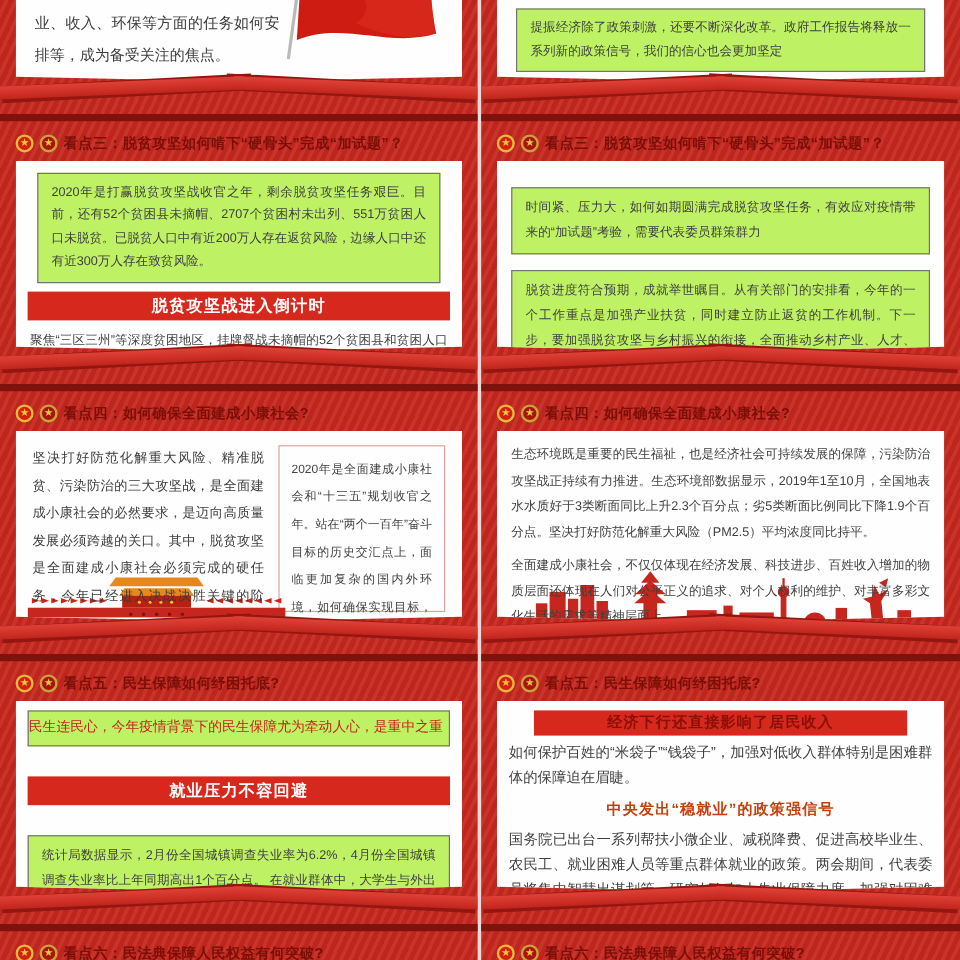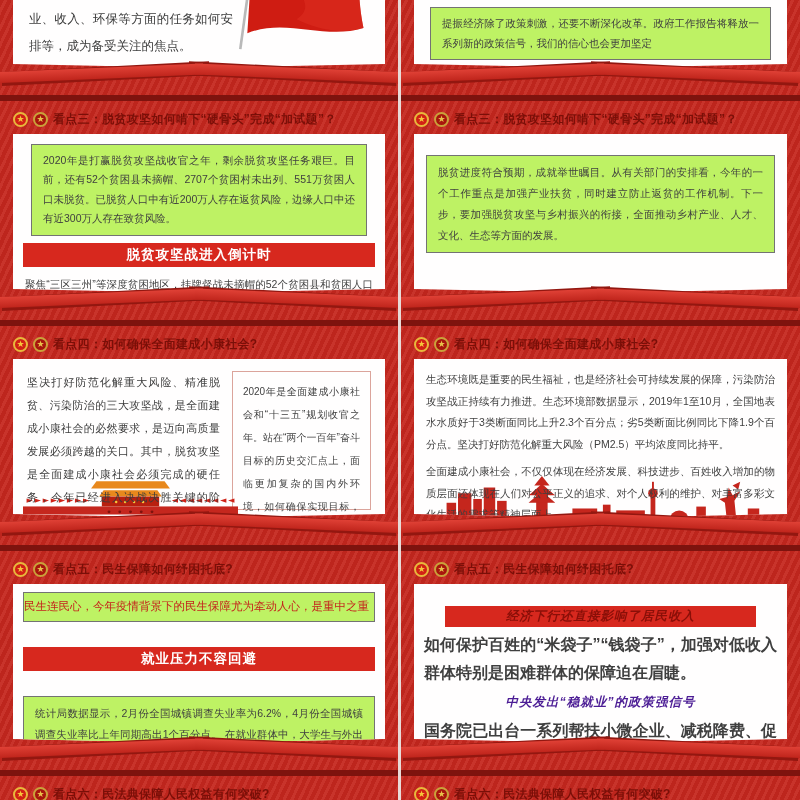--- a/index.html
+++ b/index.html
@@ -145,6 +145,7 @@
         <span class="title">看点三：脱贫攻坚如何啃下“硬骨头”完成“加试题”？</span>
       </div>
       <div class="panel">
+        <div class="tbox b1">时间紧、压力大，如何如期圆满完成脱贫攻坚任务，有效应对疫情带来的“加试题”考验，需要代表委员群策群力</div>
         <div class="tbox b2">脱贫进度符合预期，成就举世瞩目。从有关部门的安排看，今年的一个工作重点是加强产业扶贫，同时建立防止返贫的工作机制。下一步，要加强脱贫攻坚与乡村振兴的衔接，全面推动乡村产业、人才、文化、生态等方面的发展。</div>
       </div>
       <div class="rib dl"></div>

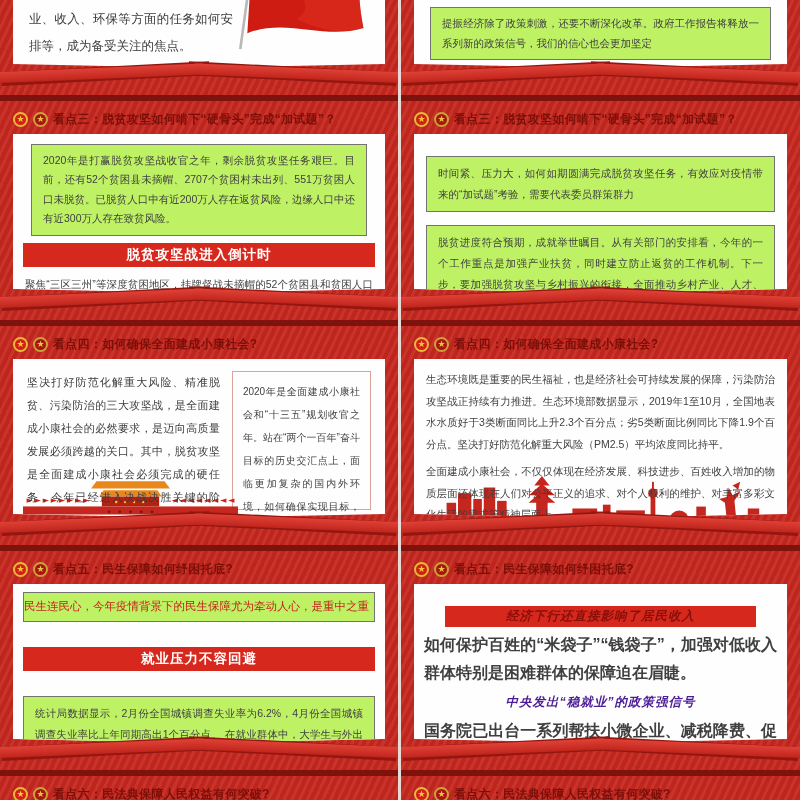--- a/index.html
+++ b/index.html
@@ -82,7 +82,7 @@
   .s7 .banner { margin:25px 0; }
   .s7 .tbox.b2 { line-height:2.0; }
 
-  .s8 .banner { font-size:12.5px; padding:2px 16px; width:88%; margin:14px auto 0;font-style:italic; }
+  .s8 .banner { font-size:12.5px; padding:2px 16px; width:88%; margin:0 auto 0; }
   .s8 .txt { font-size:16px; line-height:1.75; color:#3f3f3f; text-align:justify; margin-top:4px;font-weight:bold; }
   .s8 .ghost { margin-top:5px; font-size:12.5px; }
 </style>

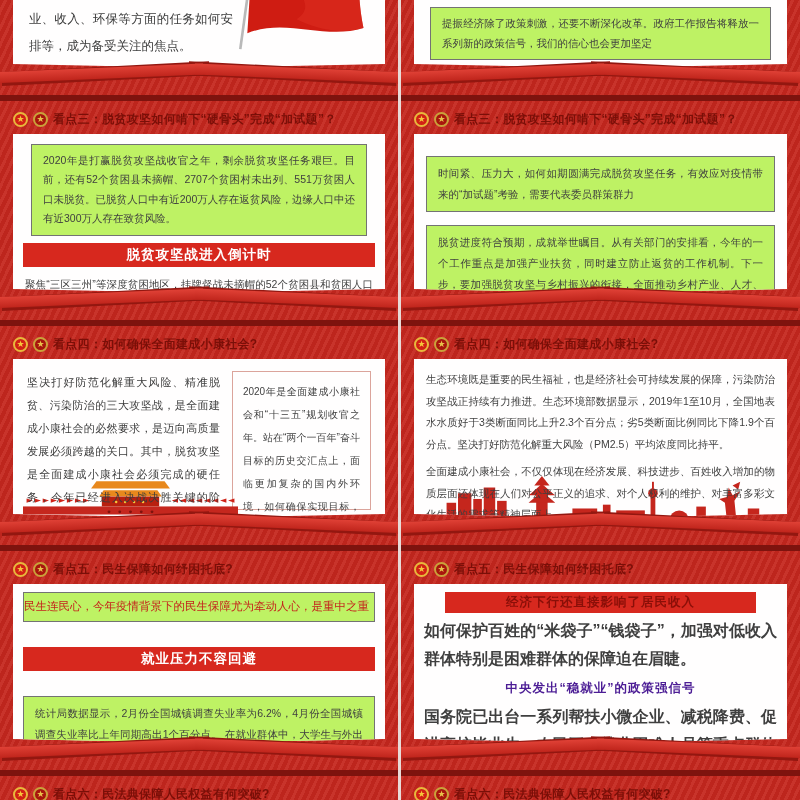--- a/index.html
+++ b/index.html
@@ -83,7 +83,7 @@
   .s7 .tbox.b2 { line-height:2.0; }
 
   .s8 .banner { font-size:12.5px; padding:2px 16px; width:88%; margin:0 auto 0; }
-  .s8 .txt { font-size:16px; line-height:1.75; color:#3f3f3f; text-align:justify; margin-top:4px;font-weight:bold; }
+  .s8 .txt { font-size:12px; line-height:1.75; color:#3f3f3f; text-align:justify; margin-top:4px; }
   .s8 .ghost { margin-top:5px; font-size:12.5px; }
 </style>
 </head>

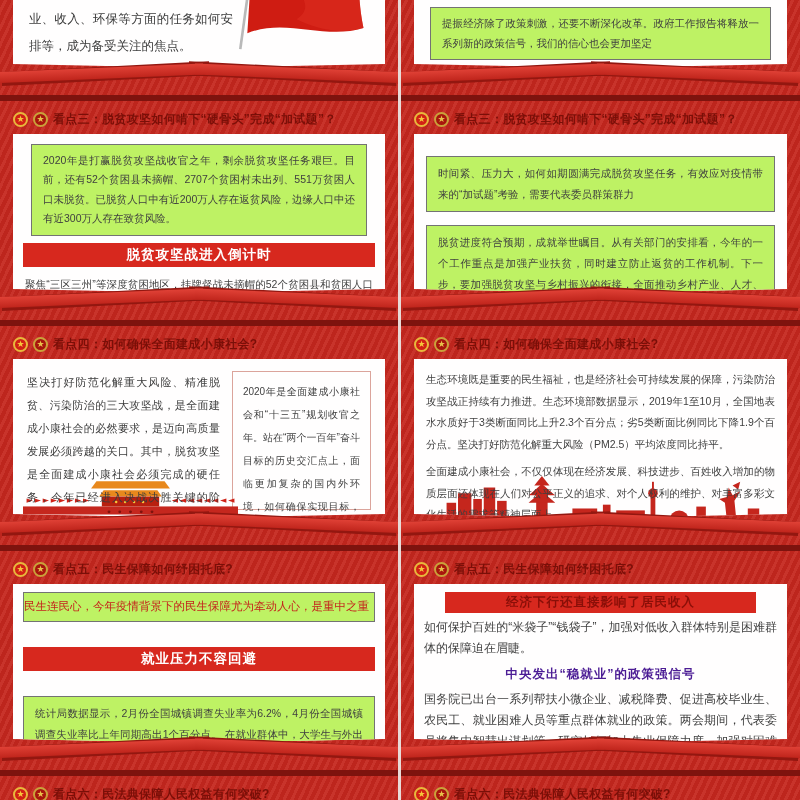--- a/index.html
+++ b/index.html
@@ -50,7 +50,7 @@
   .banner { background:#d7281e; color:#ffffff; font-weight:bold; text-align:center;
     font-size:13.5px; padding:3px 0; letter-spacing:1px; }
   .banner.maroon { color:#8a0f08; }
-  .banner.ghost { background:transparent; color:#4c1d95; }
+  .banner.ghost { background:transparent; color:#c2410c; }
 
   
   .s-top .panel { display:flex; align-items:flex-end; padding:10px 16px 8px; }

